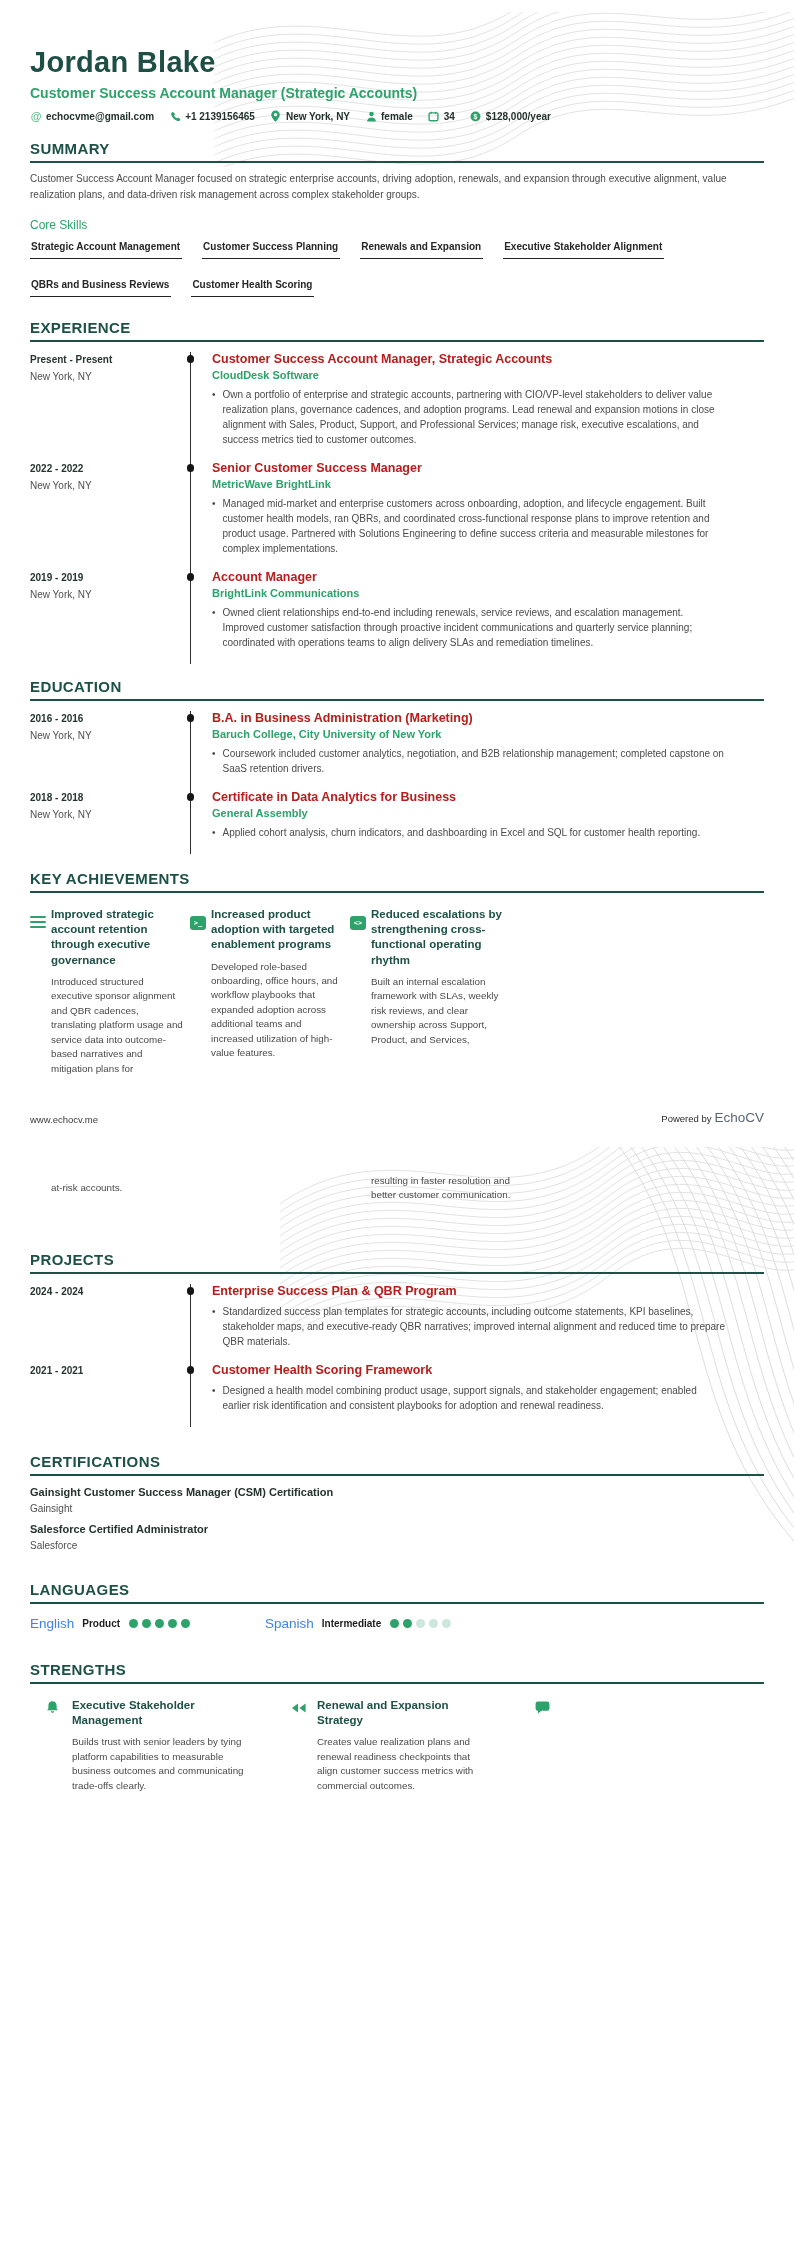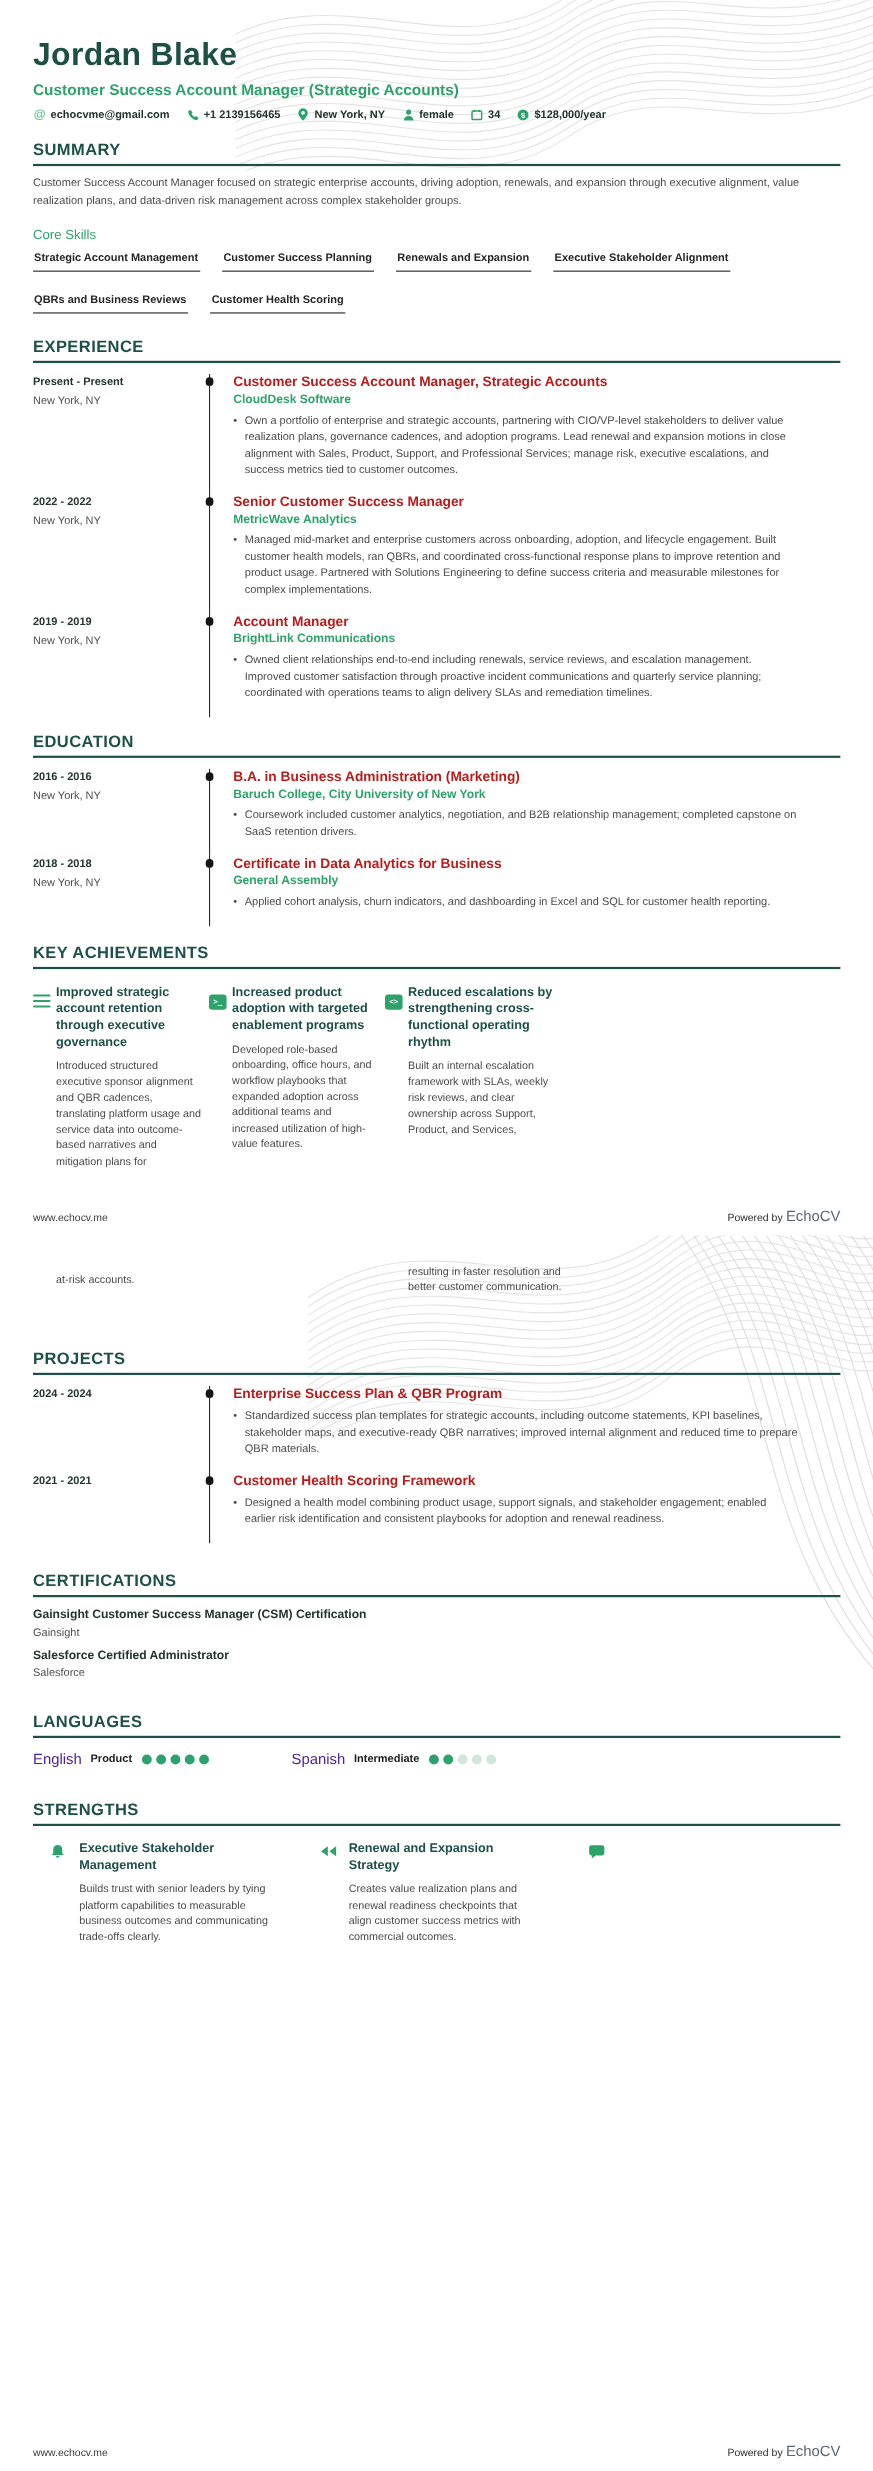--- a/index.html
+++ b/index.html
@@ -8,7 +8,7 @@
     width:794px; height:2246px; position:relative;
     font-family:"Liberation Sans", sans-serif; color:#4a4a4a;
   }
-  .page { position:relative; width:794px; height:1123px; overflow:hidden; background:#fff; }
+  .page { position:relative; width:794px; height:1123px; overflow:hidden; background:#fff;margin-top:12px; }
   .decor { position:absolute; pointer-events:none; }
   .page-content { position:relative; z-index:2; padding:0 30px; }
 

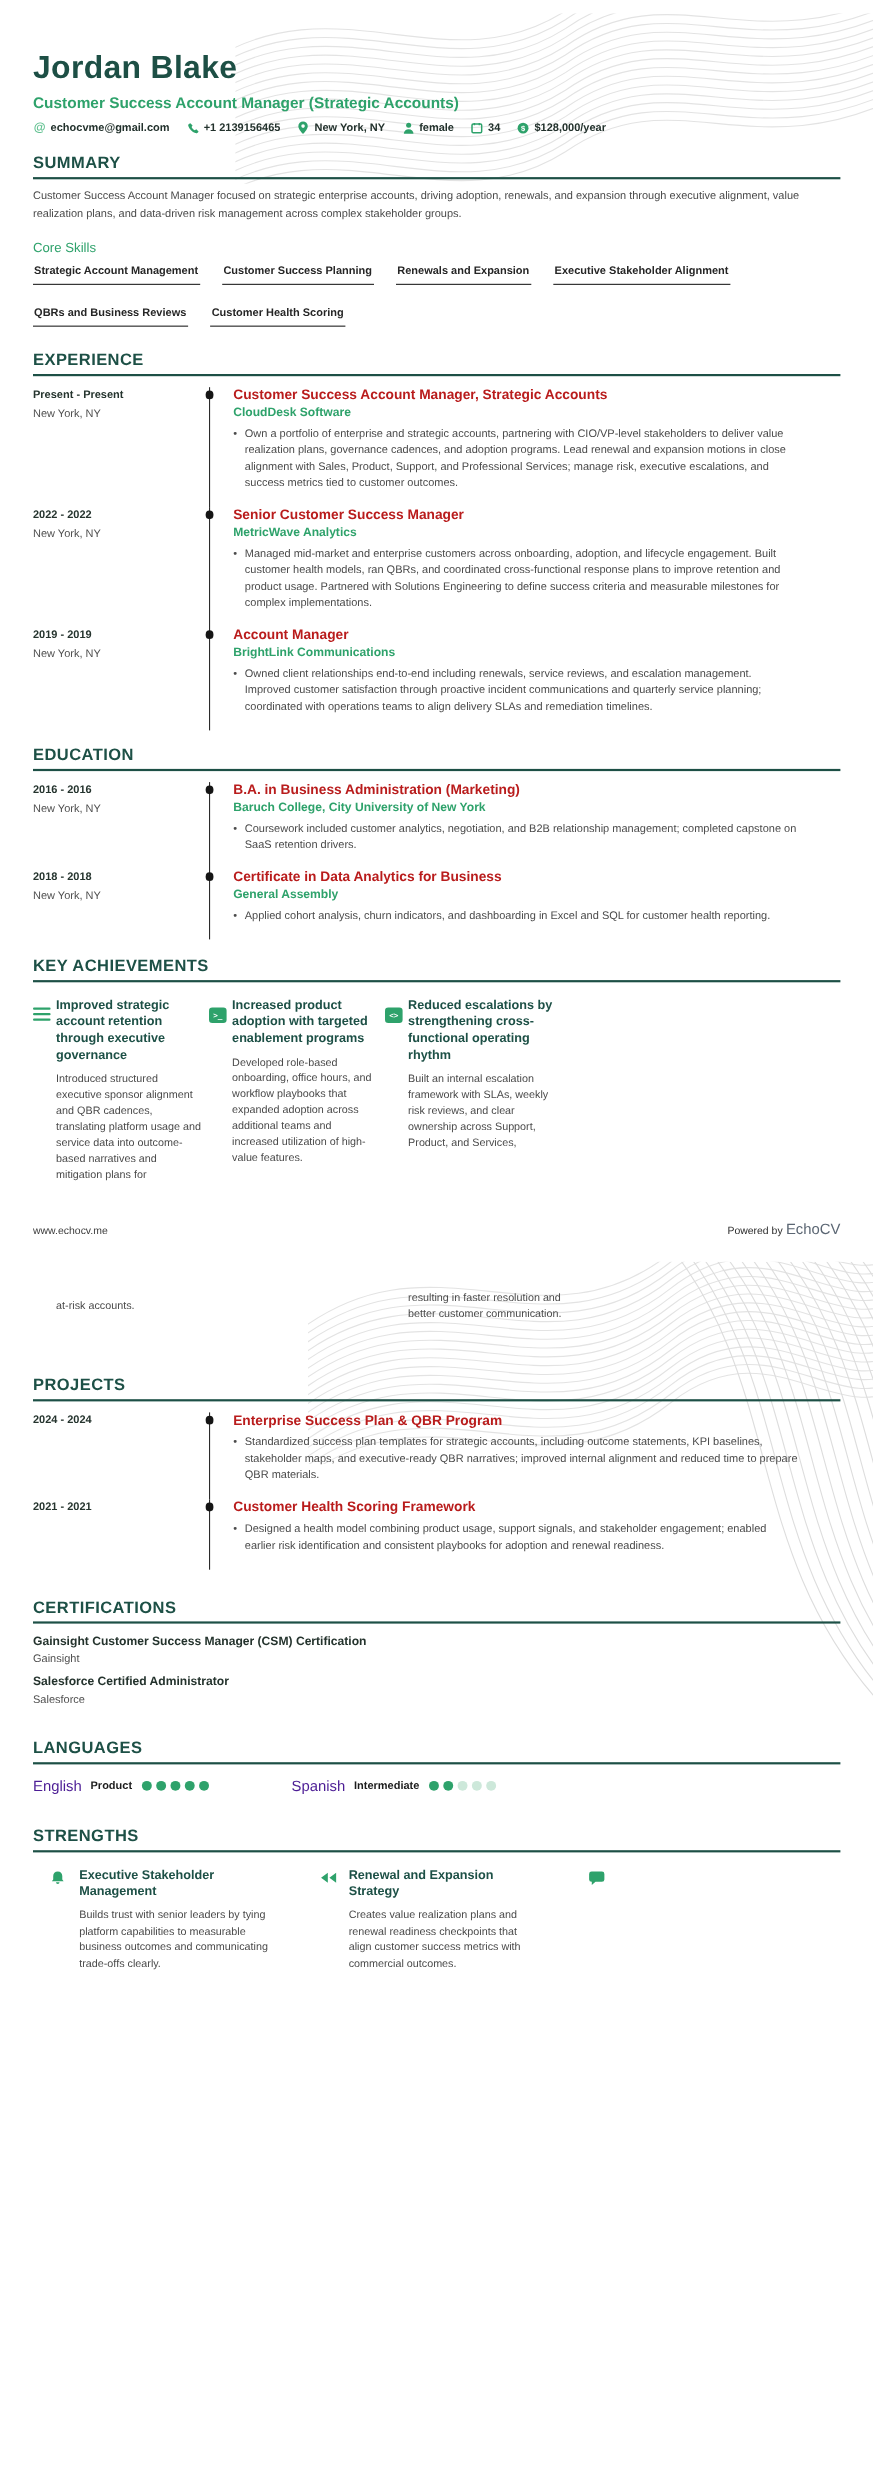--- a/index.html
+++ b/index.html
@@ -227,7 +227,7 @@
             </div>
           <div class="entry-body">
             <div class="entry-title">Senior Customer Success Manager</div>
-            <div class="entry-company">MetricWave Analytics</div>
+            <div class="entry-company">MetricWave BrightLink</div>
             <div class="entry-bullet">
                 <span>Managed mid-market and enterprise customers across onboarding, adoption, and lifecycle engagement. Built customer health models, ran QBRs, and coordinated cross-functional response plans to improve retention and product usage. Partnered with Solutions Engineering to define success criteria and measurable milestones for complex implementations.</span>
               </div>

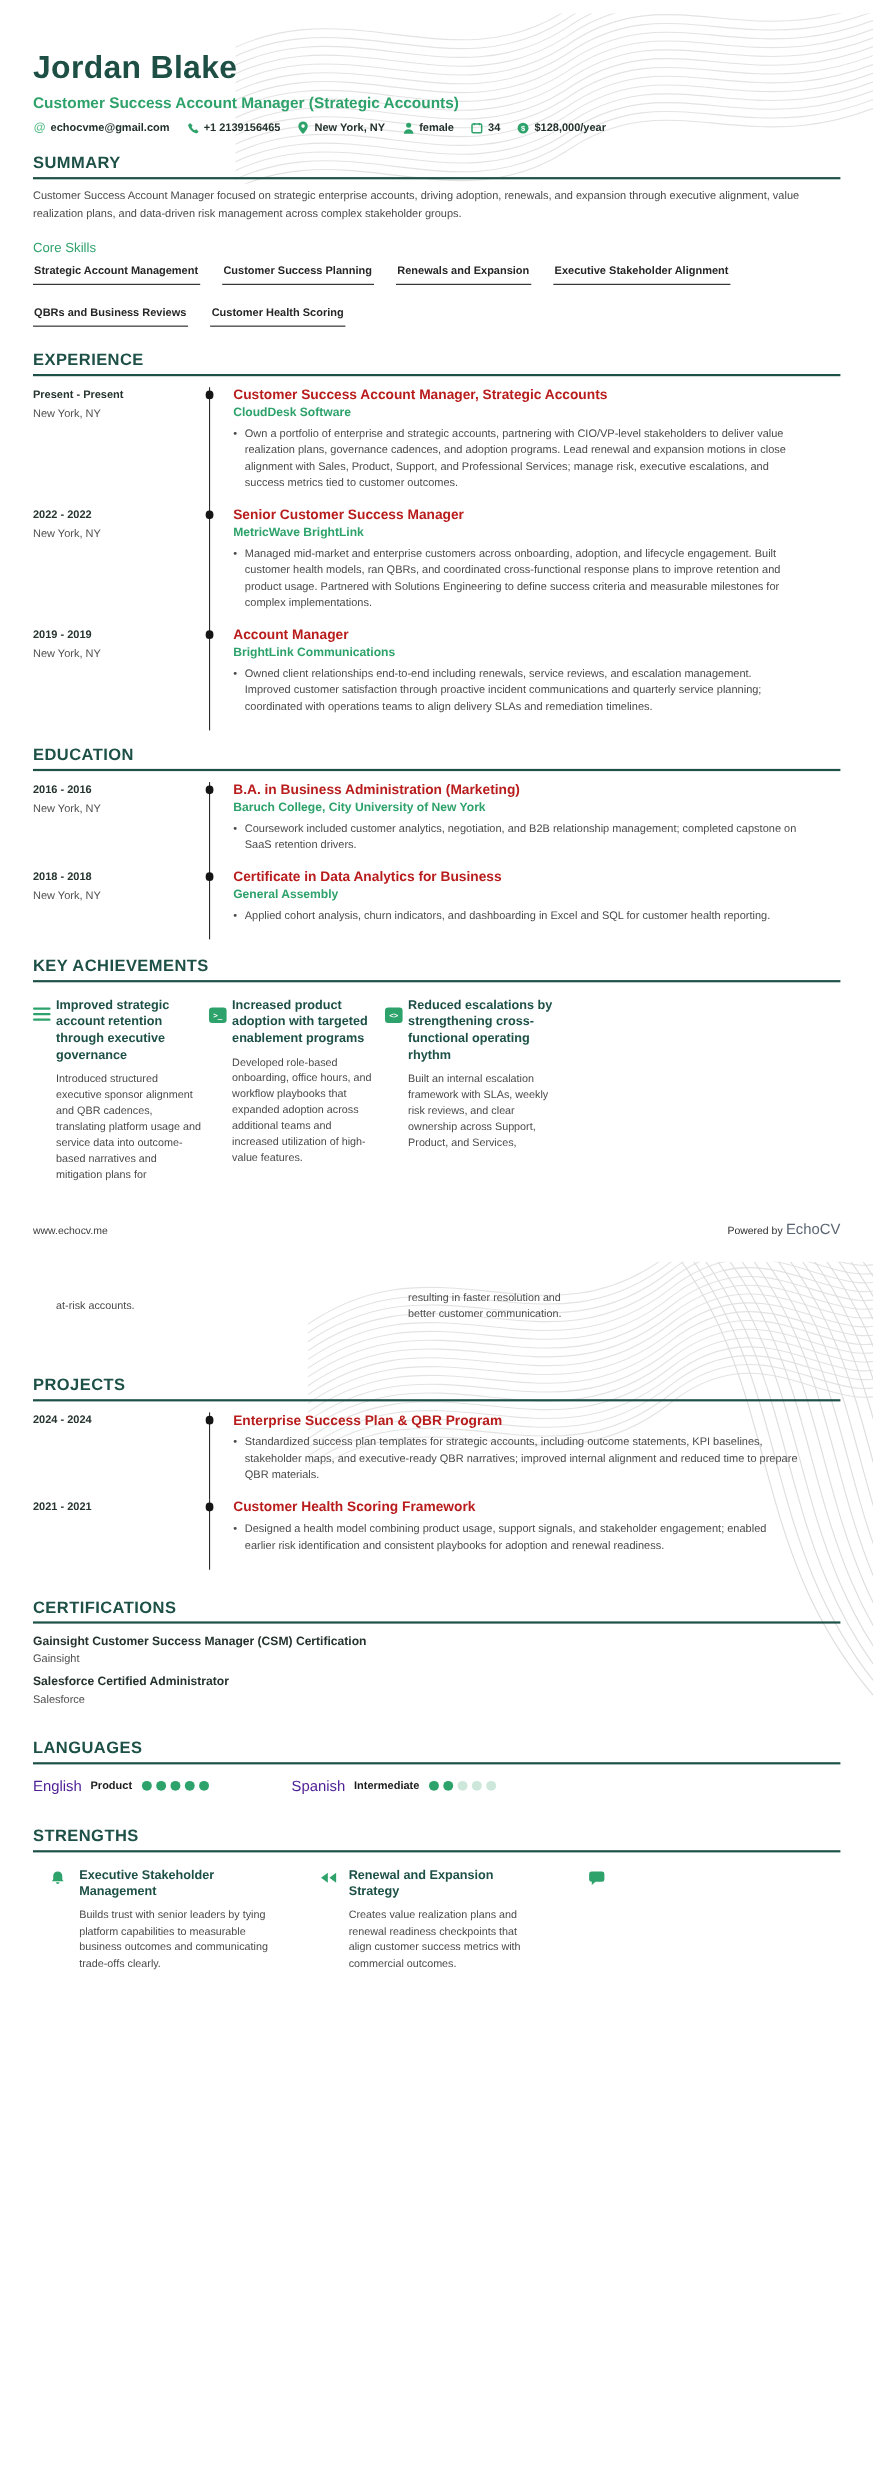--- a/index.html
+++ b/index.html
@@ -79,7 +79,7 @@
   
   .lang-row { margin-top:12px; display:flex; align-items:center; }
   .lang-item { display:flex; align-items:center; flex:0 0 235px; }
-  .lang-name { font-size:13.5px; color:#4c1d95; }
+  .lang-name { font-size:13.5px; color:#3b82f6; }
   .lang-level { font-size:10px; font-weight:700; color:#1c1c1c; margin-left:8px; }
   .lang-dots { display:flex; gap:4px; margin-left:9px; }
   .dot { width:9px; height:9px; border-radius:50%; background:#cde8da; }

